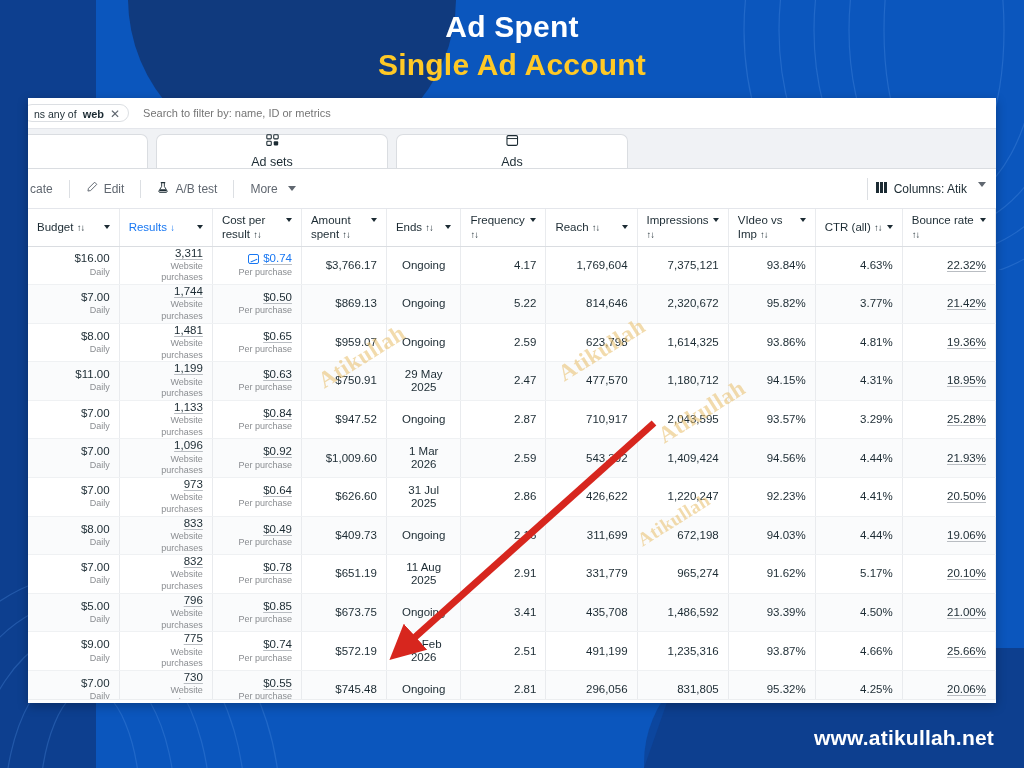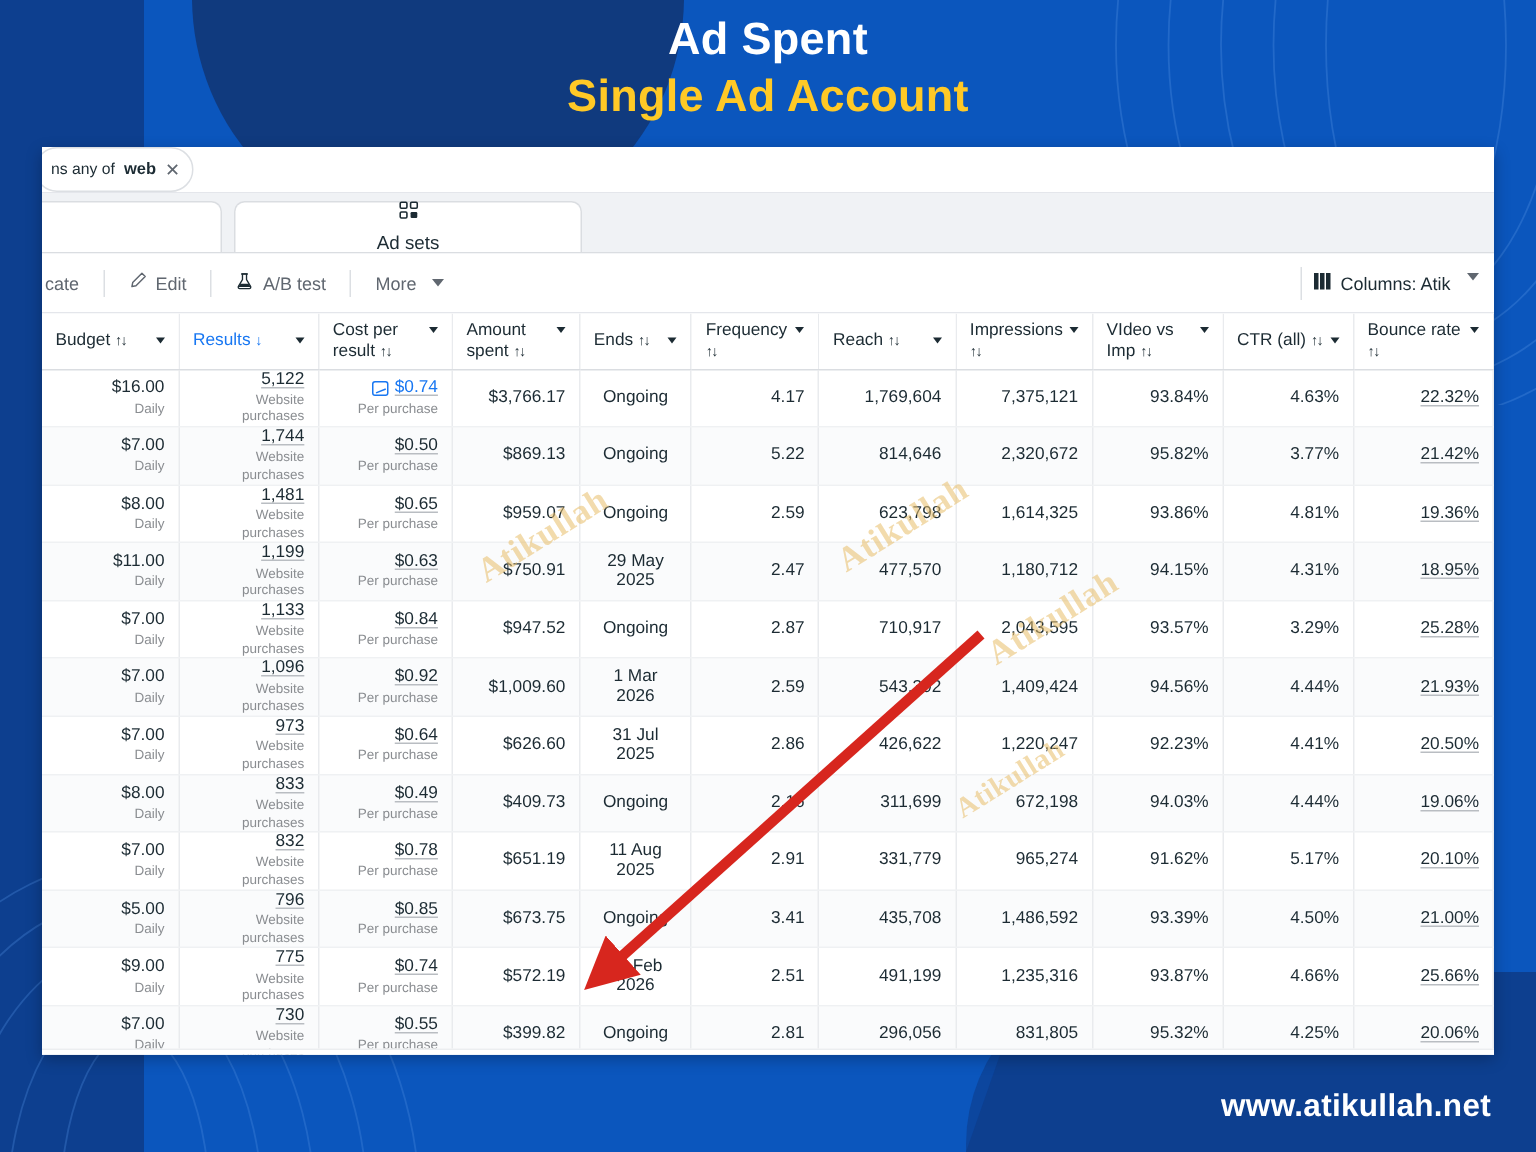--- a/index.html
+++ b/index.html
@@ -69,10 +69,10 @@
   }
   .filter-pill {
     margin-left: -5px;
-    display: flex; align-items: center; gap: 6px;
+    display: flex; gap: 6px;
     background: #fff; border: 1px solid #dcdfe3; border-radius: 16px;
     padding: 3px 8px 3px 10px; font-size: 11px; color: #1c2b33;
-    height: 30px;
+    height: 18px;
   }
   .filter-pill .lead { color:#1c2b33; font-size: 10.5px; }
   .filter-pill .val { font-weight: bold; font-size: 11px; }

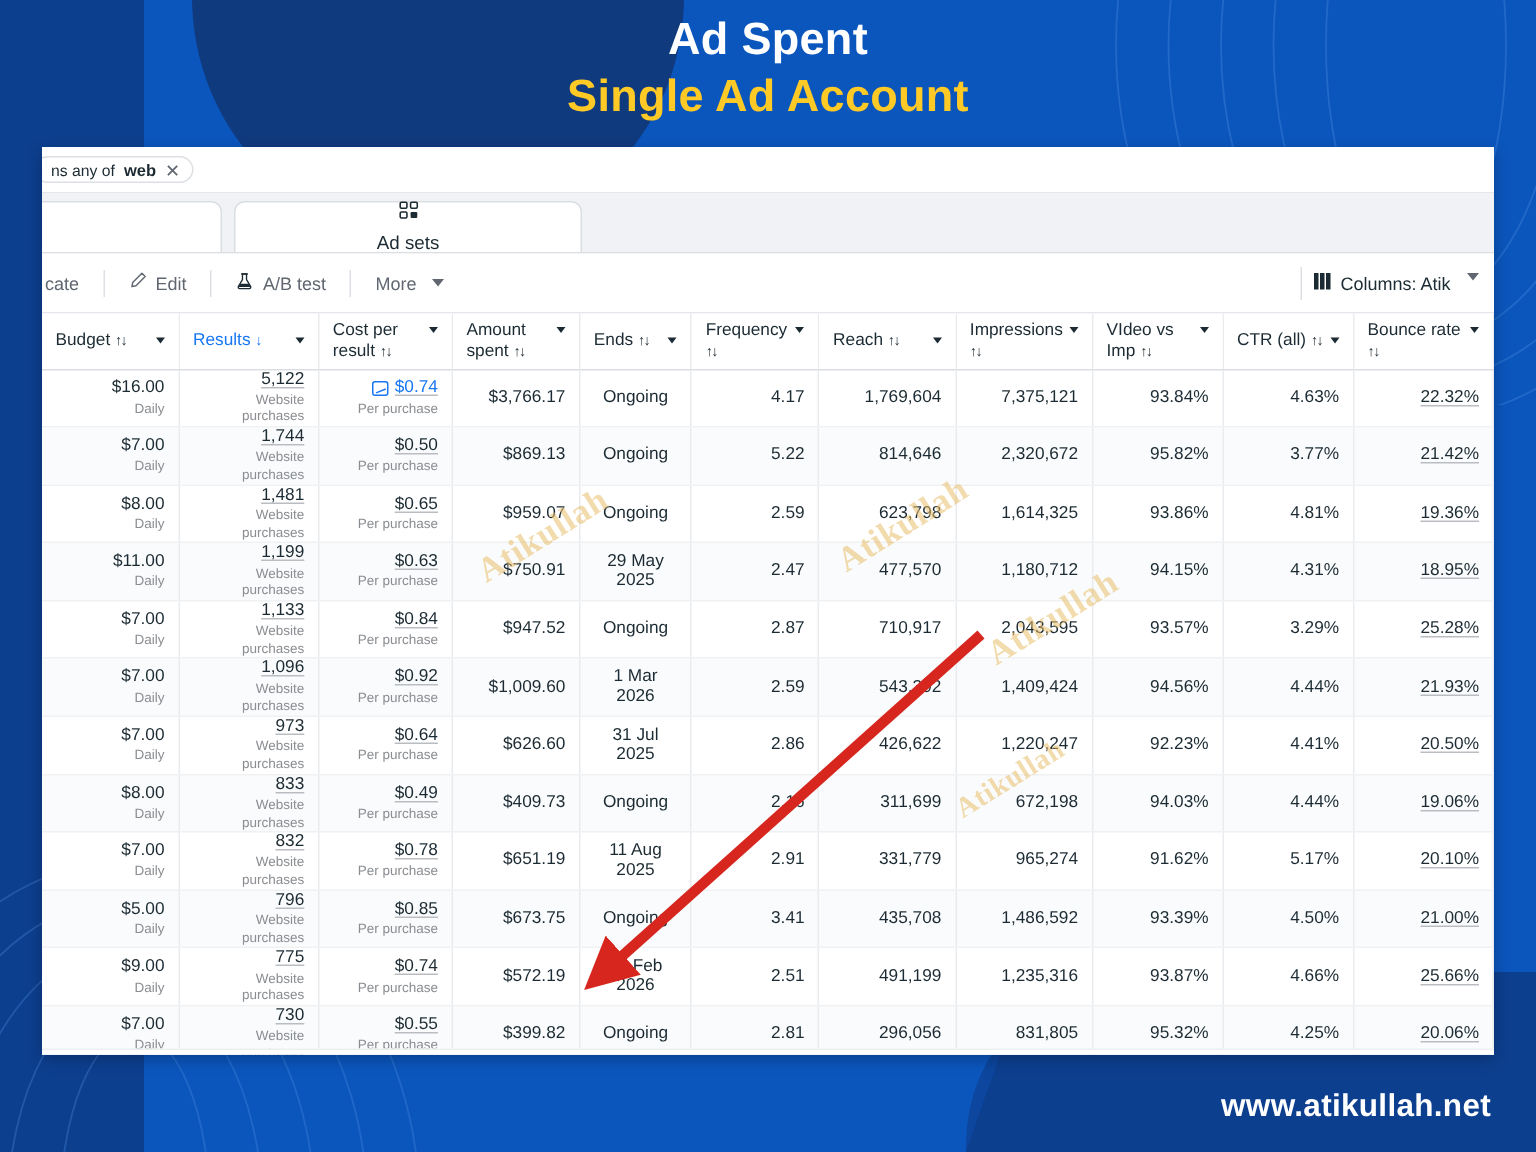--- a/index.html
+++ b/index.html
@@ -233,6 +233,7 @@
       <span class="val">web</span>
       <span class="filter-x">✕</span>
     </div>
+    <input class="filter-search" type="text" placeholder="Search to filter by: name, ID or metrics" style="">
   </div>
 
   <div class="tabstrip">

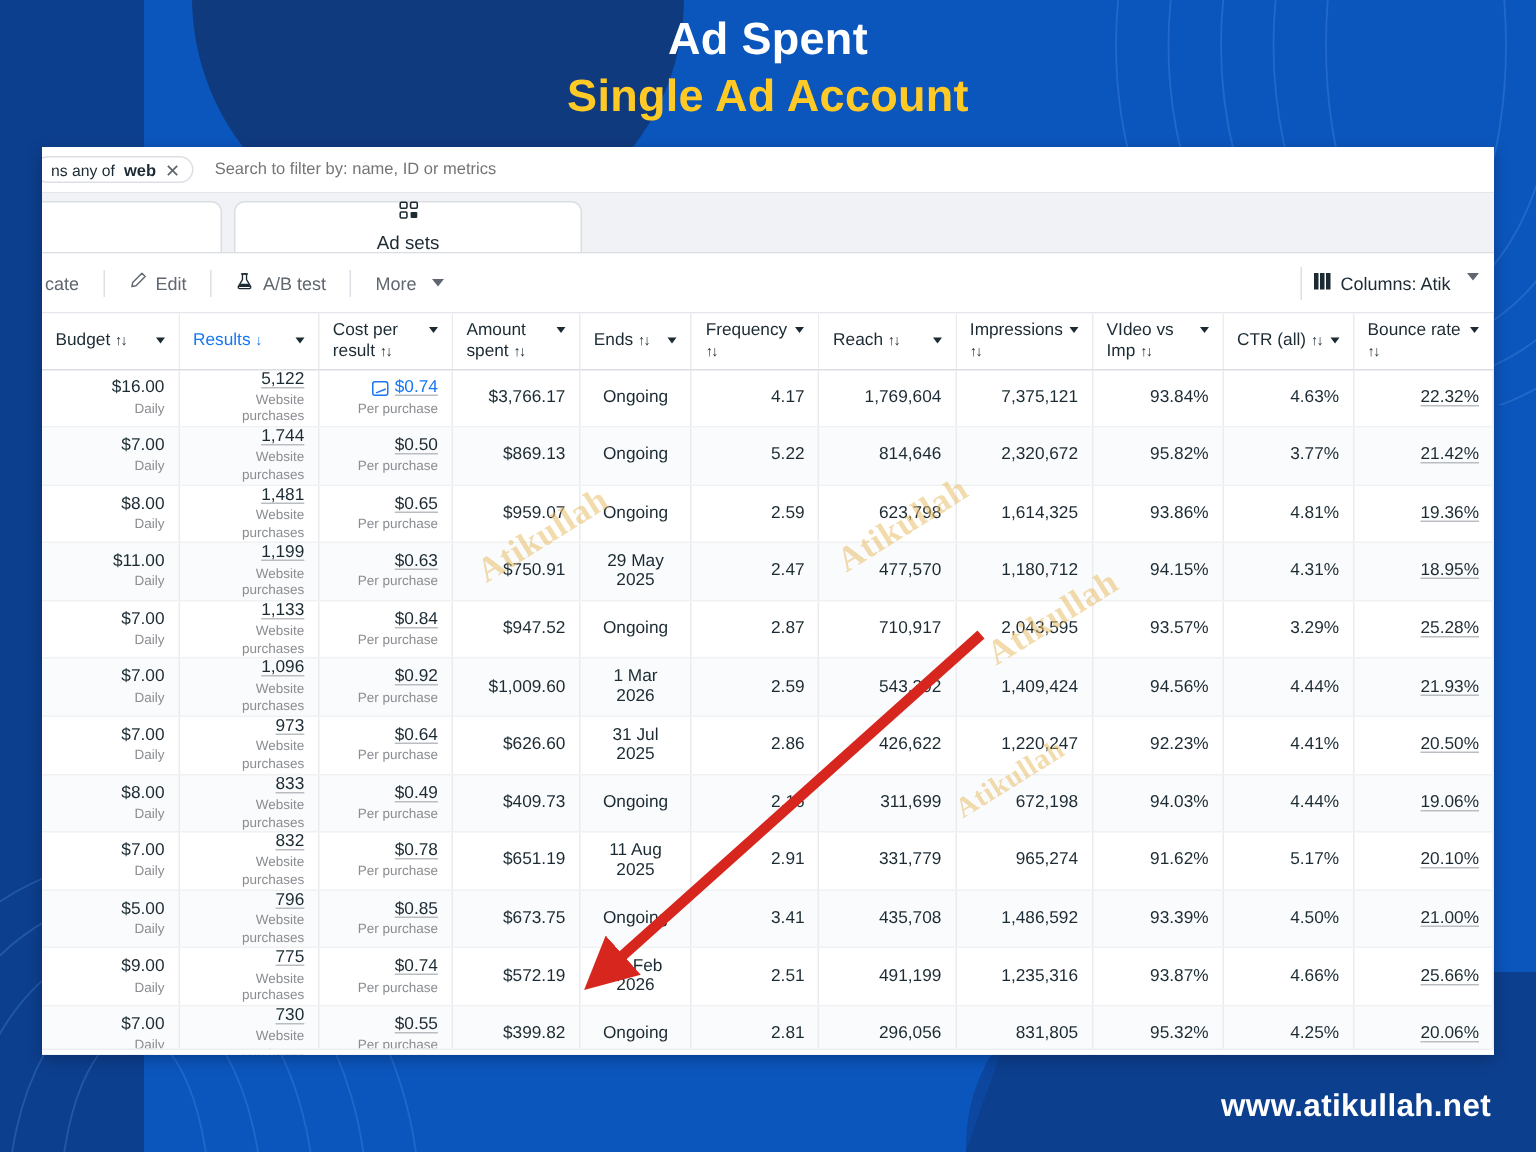--- a/index.html
+++ b/index.html
@@ -248,6 +248,15 @@
         </svg>
       </span>
       <span>Ad sets</span>
+    </div>
+    <div class="tab wide">
+      <span class="tab-icon">
+        <svg width="13" height="13" viewBox="0 0 16 16">
+          <rect x="1.2" y="2" width="13" height="12" rx="1.6" fill="none" stroke="#1c2b33" stroke-width="1.3"></rect>
+          <line x1="1.2" y1="5.6" x2="14.2" y2="5.6" stroke="#1c2b33" stroke-width="1.2"></line>
+        </svg>
+      </span>
+      <span>Ads</span>
     </div>
   </div>
 

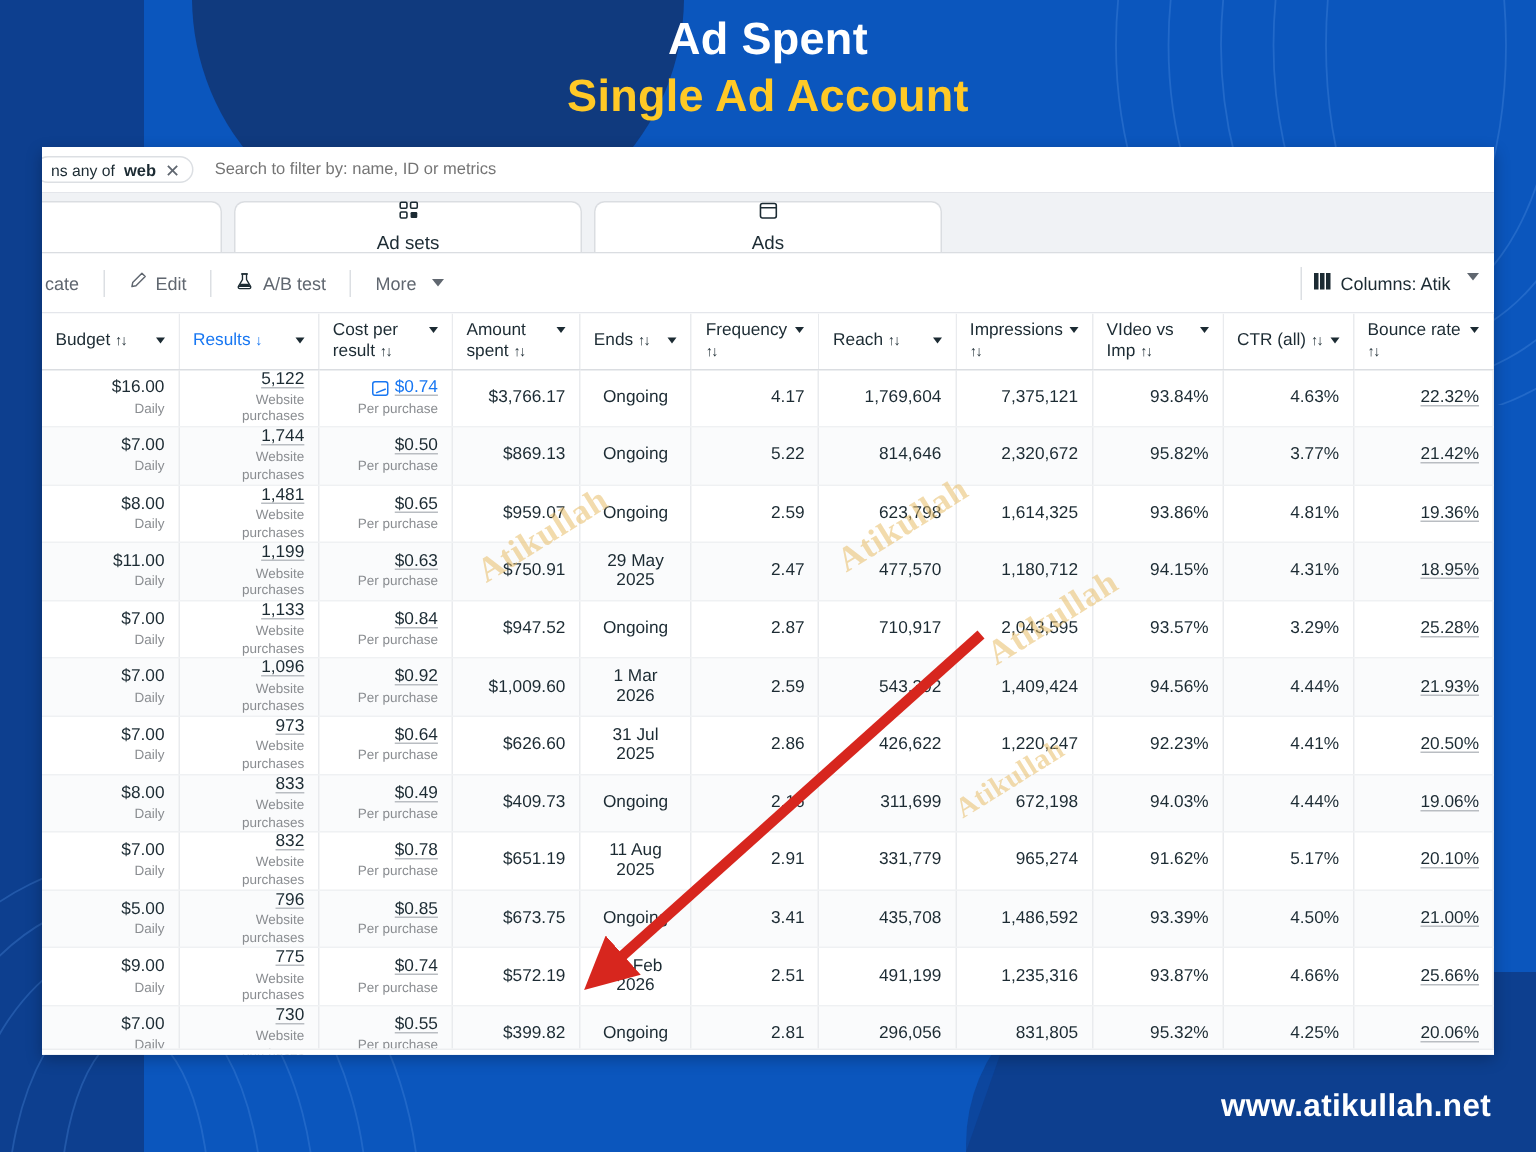--- a/index.html
+++ b/index.html
@@ -393,7 +393,7 @@
               <span class="cell-sub">Daily</span>
             </td>
             <td>
-              <span class="cell-main u">5,122</span>
+              <span class="cell-main u">3,311</span>
               <span class="cell-sub">Website purchases</span>
             </td>
             <td>

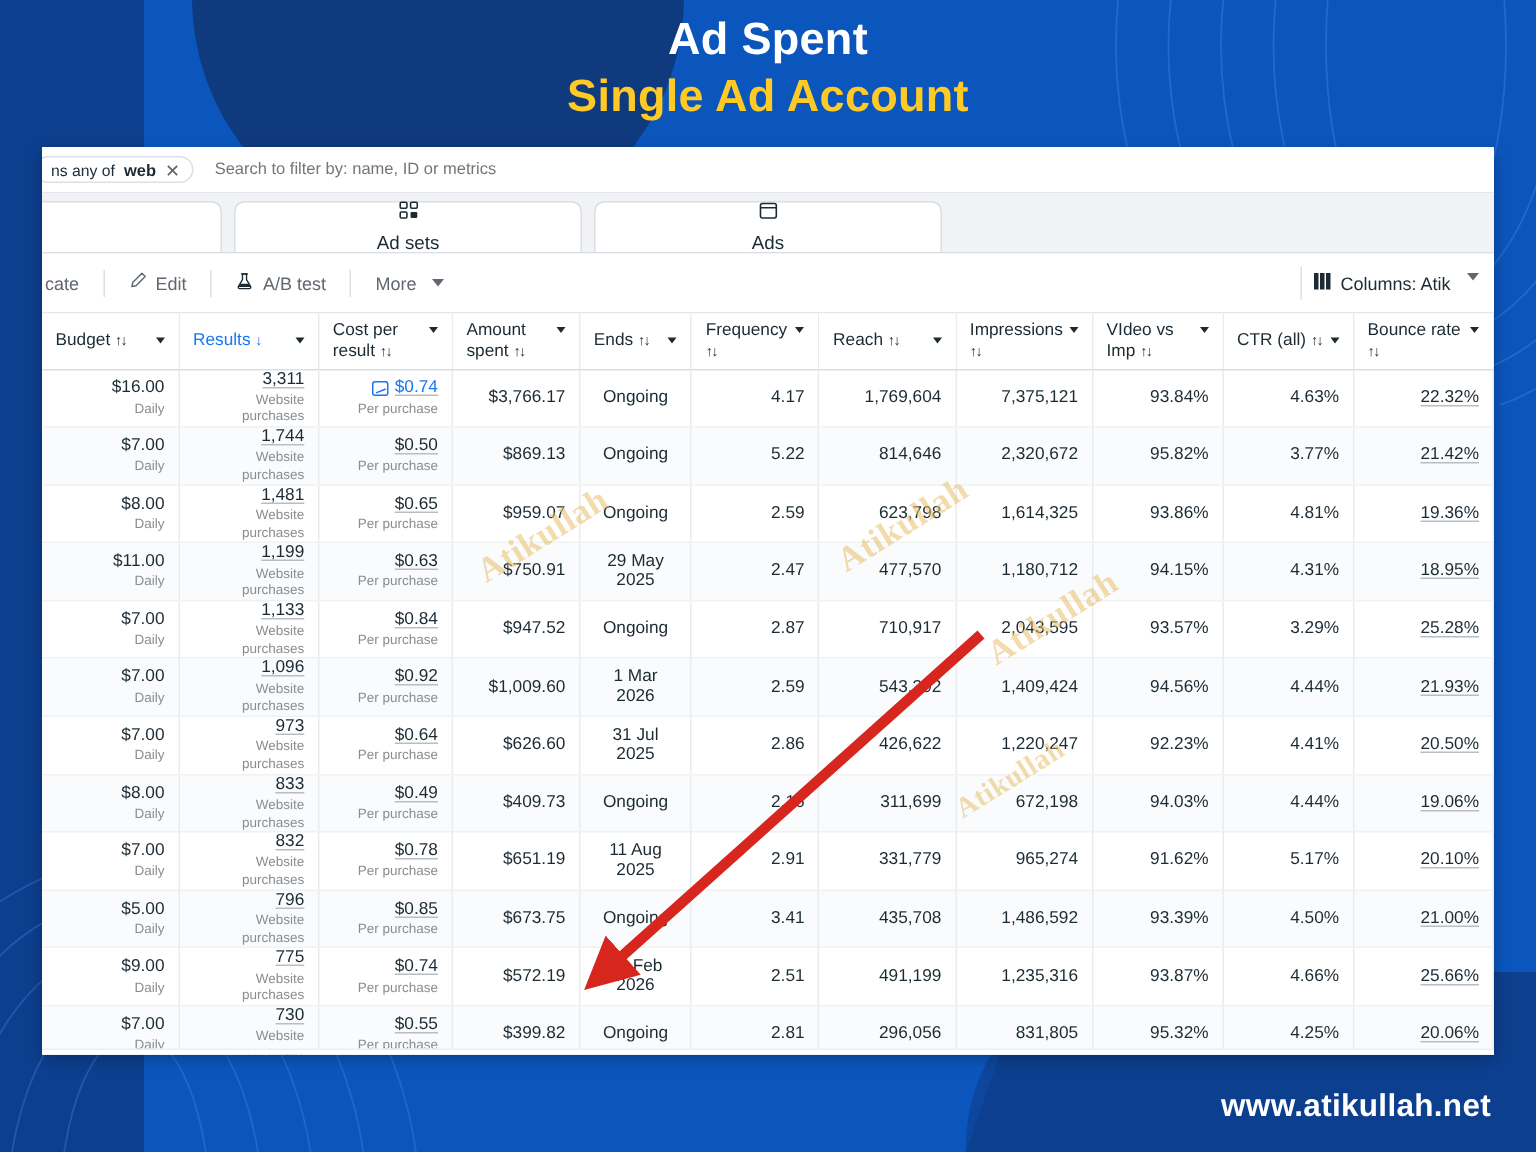--- a/index.html
+++ b/index.html
@@ -822,7 +822,7 @@
               <span class="cell-sub">Per purchase</span>
             </td>
             <td>
-              <span class="cell-main">$399.82</span>
+              <span class="cell-main">$745.48</span>
             </td>
             <td class="center">
               <span class="cell-main">Ongoing</span>

